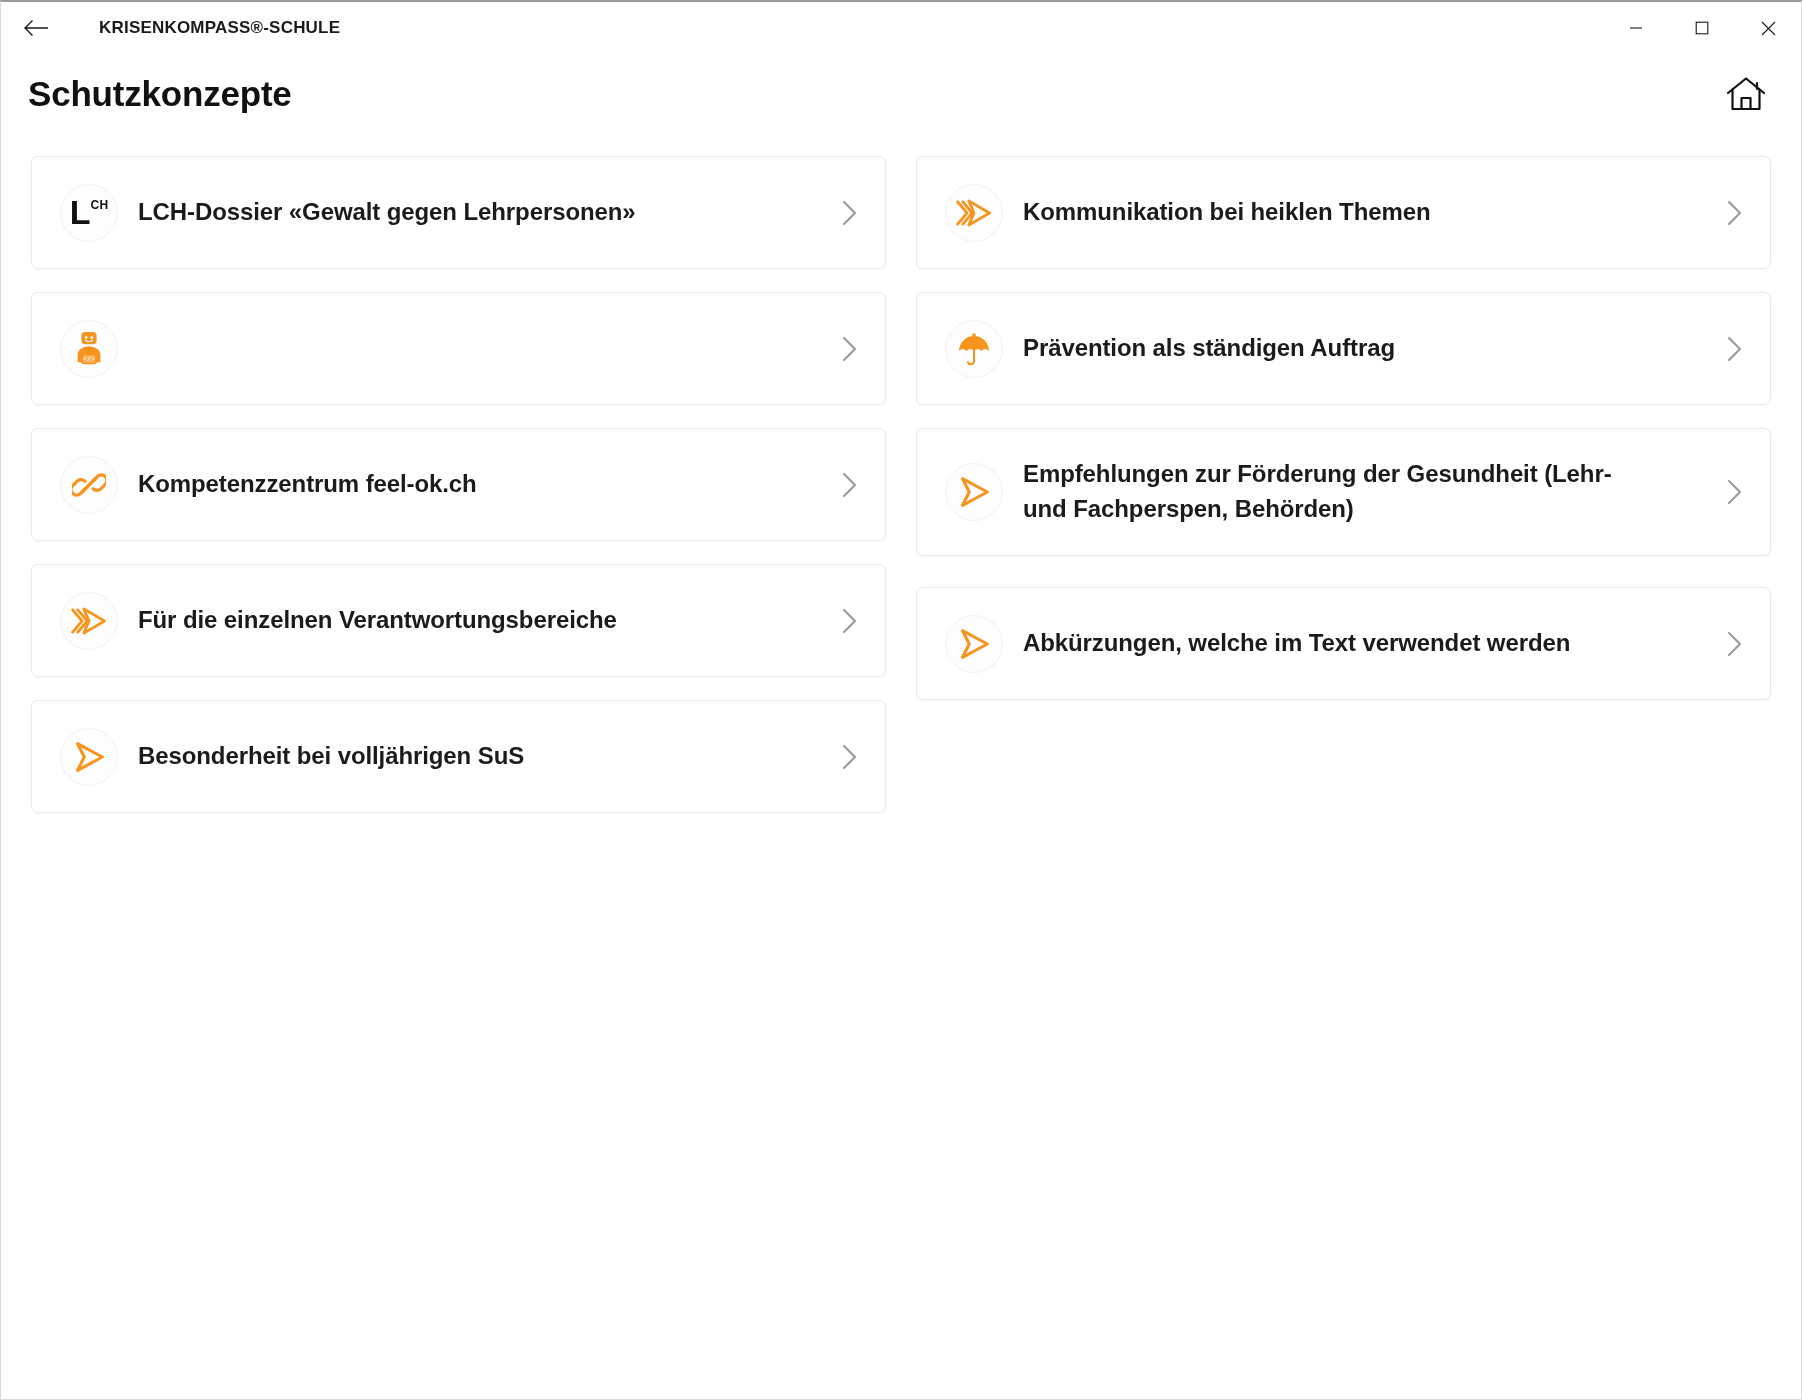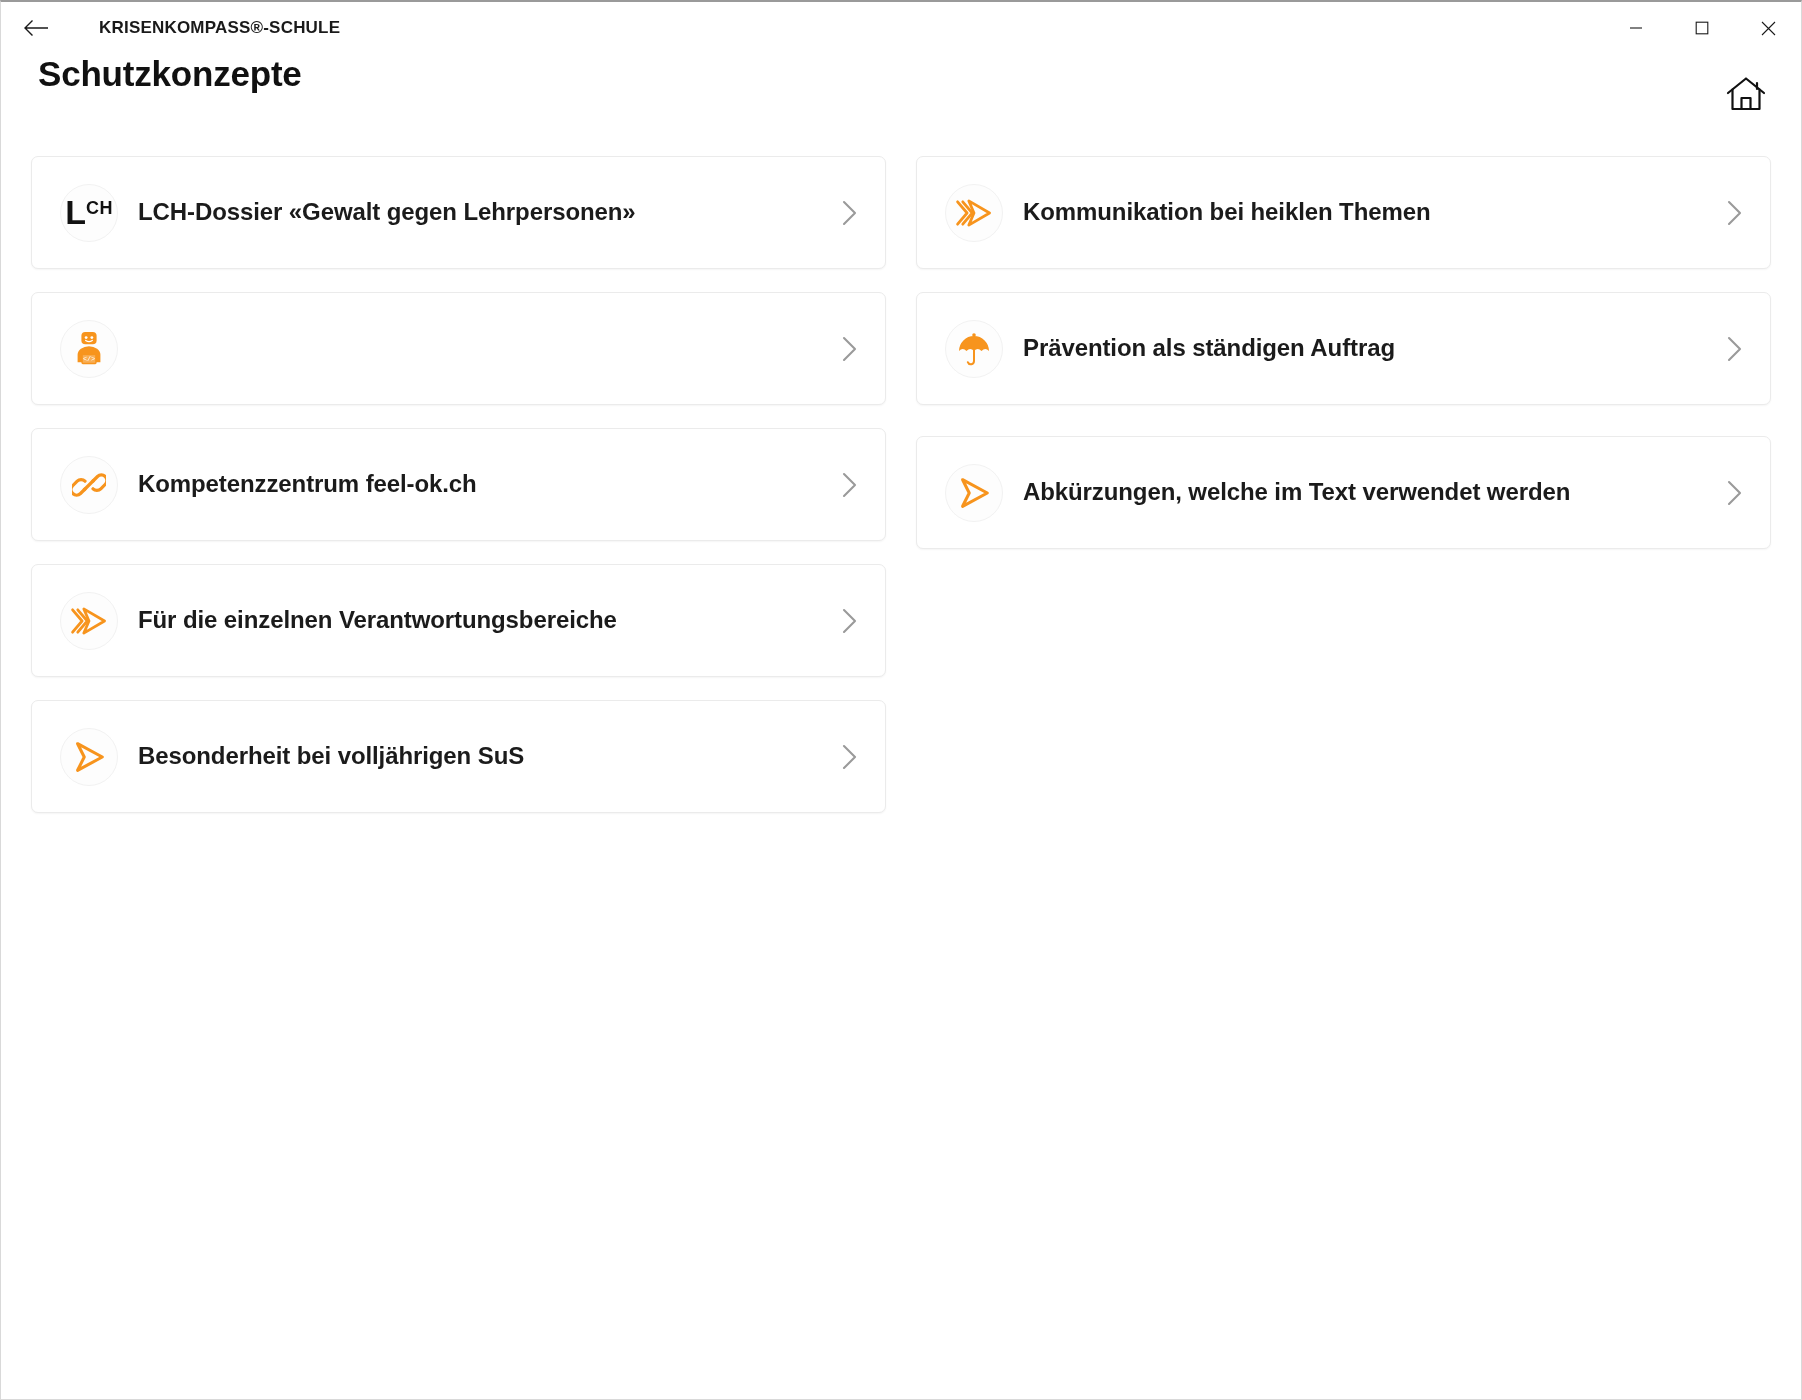--- a/index.html
+++ b/index.html
@@ -55,9 +55,9 @@
   .page-header {
     position: relative;
     height: 80px;
-    padding: 0 37px;
-    display: flex;
-    align-items: flex-start;
+    padding: 0 27px;
+    display: flex;
+    align-items: center;
   }
   .page-title {
     font-size: 35px;

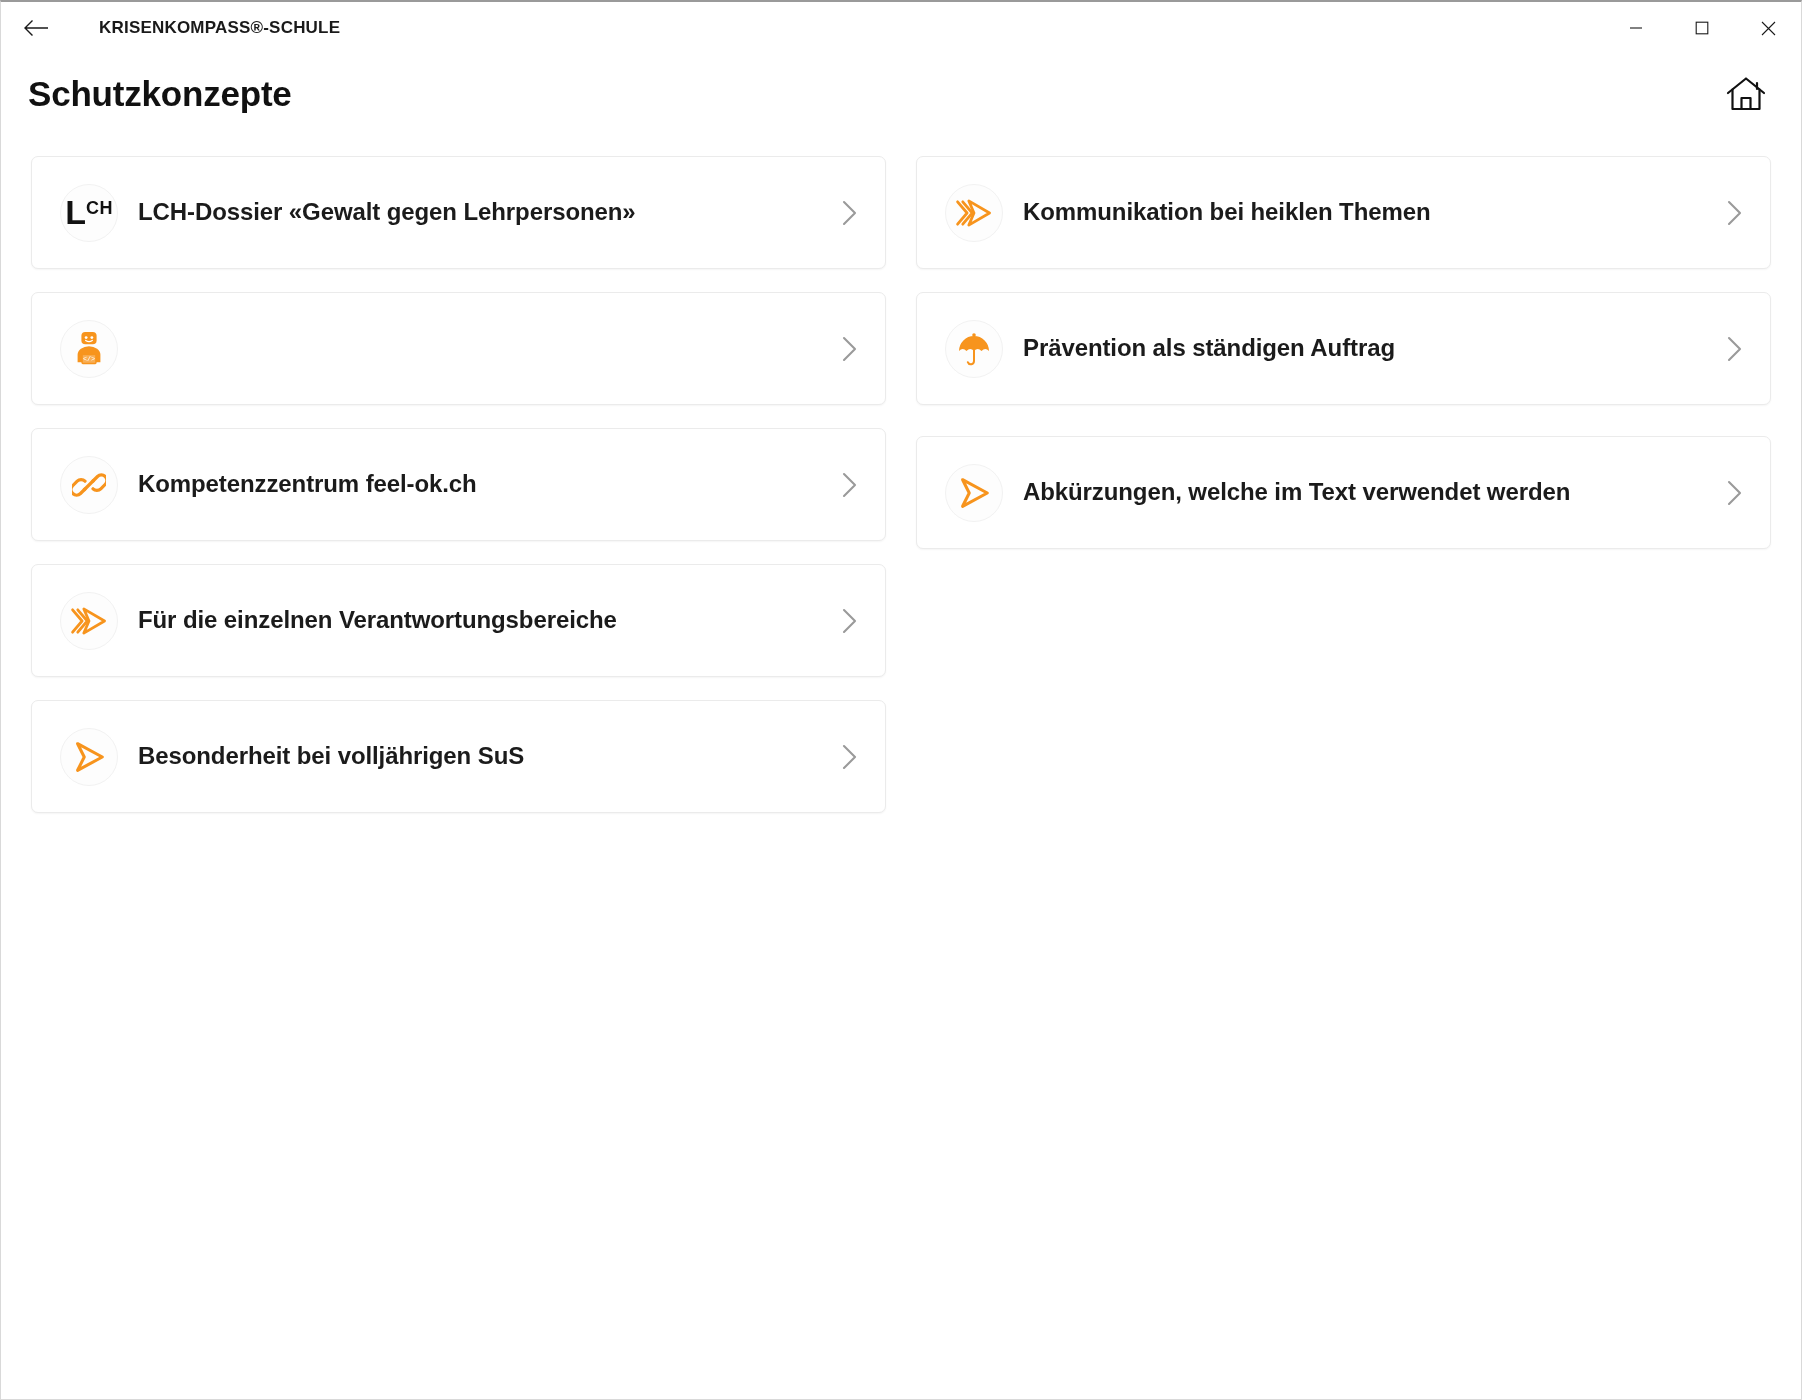--- a/index.html
+++ b/index.html
@@ -138,7 +138,7 @@
     line-height: 0.85;
   }
   .lch .ch {
-    font-size: 18px;
+    font-size: 12px;
     font-weight: bold;
     letter-spacing: 0.3px;
     margin-top: 1px;

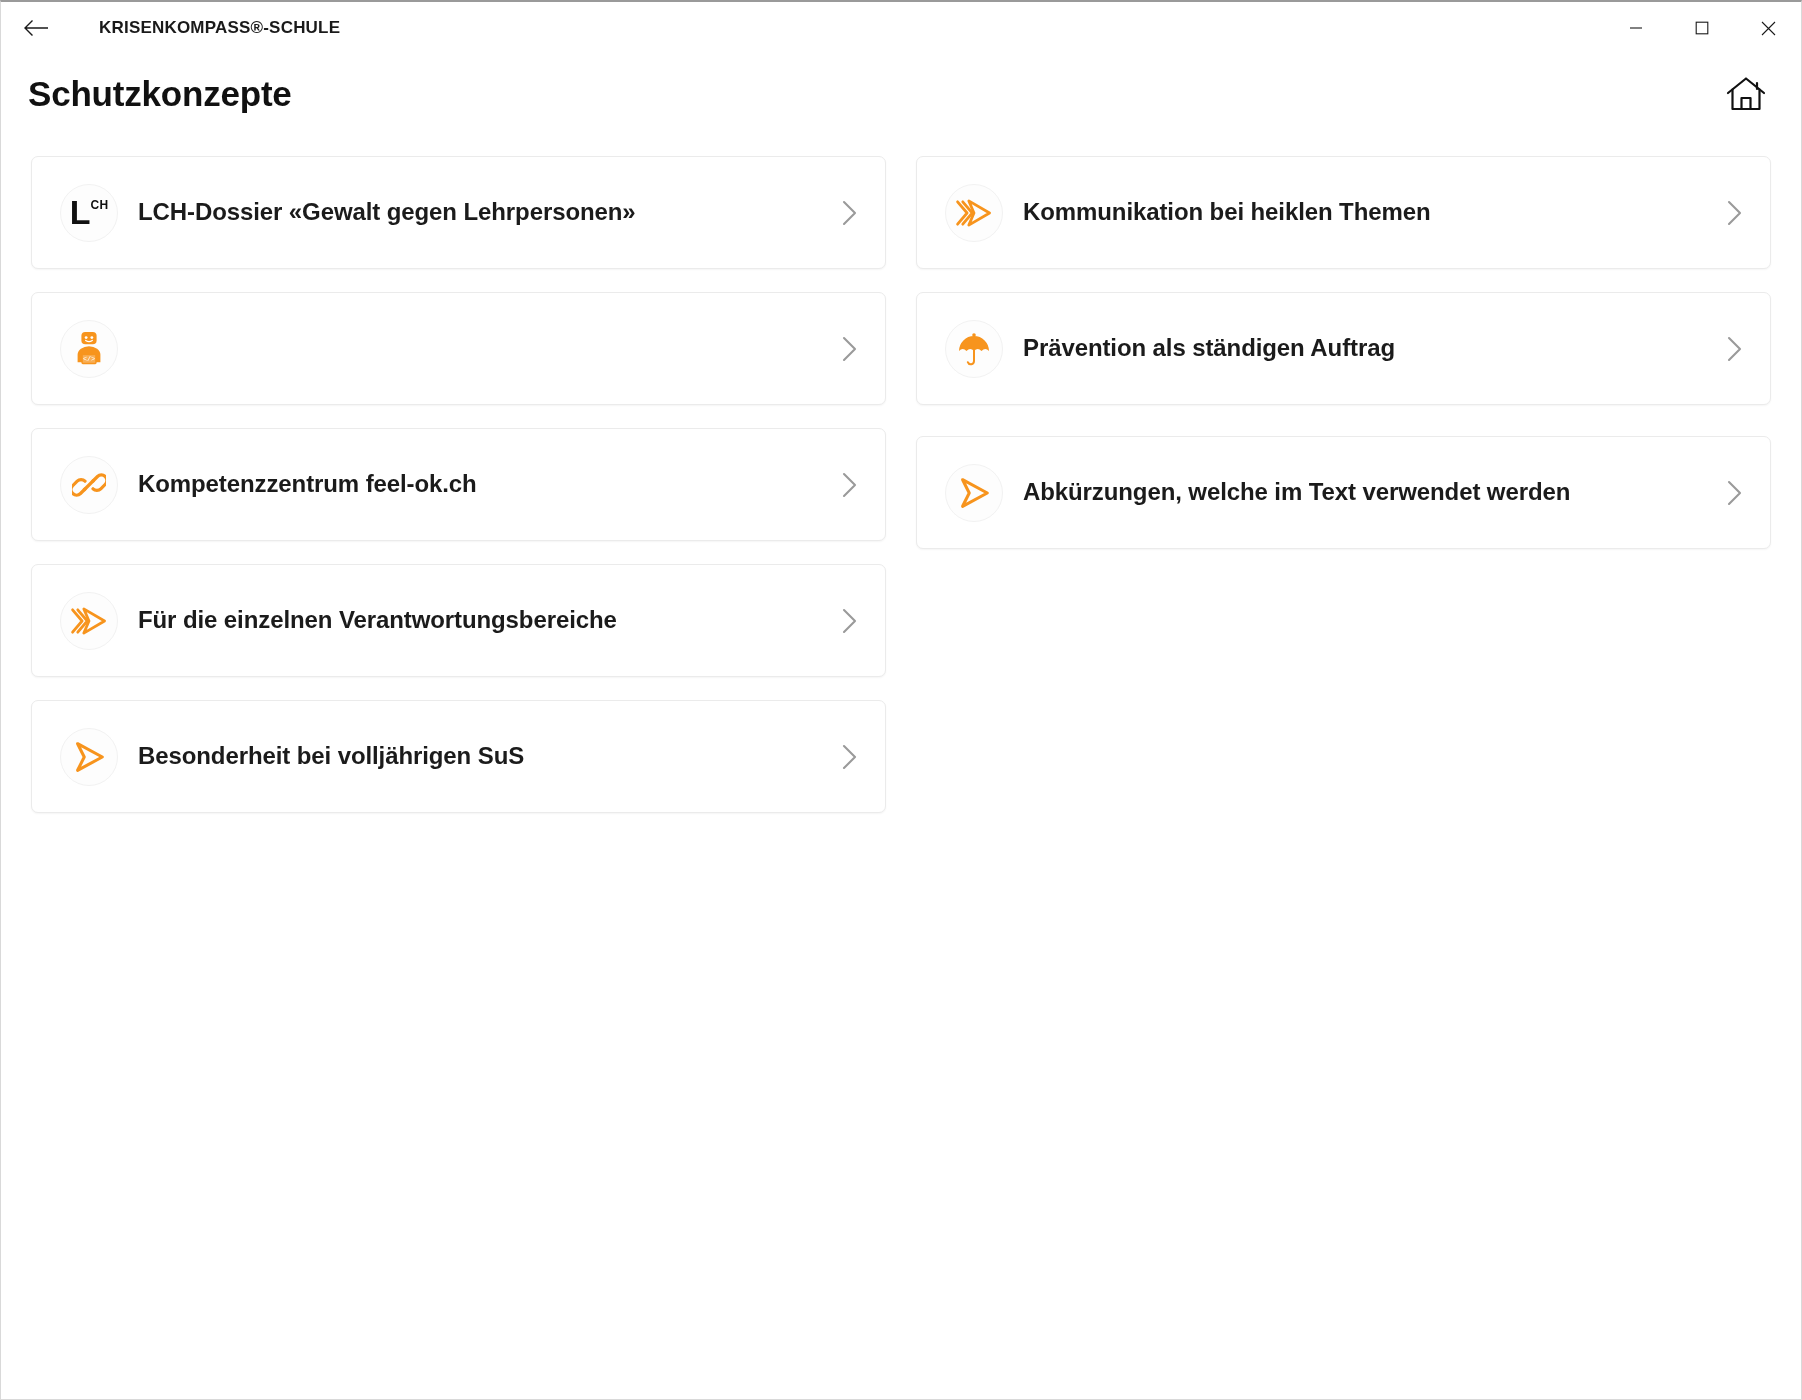--- a/index.html
+++ b/index.html
@@ -324,6 +324,19 @@
           </div>
         </div>
 
+        <div class="card" style="min-height:128px;">
+          <div class="card-icon">
+            <svg width="38" height="38" viewBox="0 0 40 40">
+              <path d="M8 6 L34 20 L8 34 L15 20 Z" fill="none" stroke="#F7941D" stroke-width="3.2" stroke-linejoin="round"></path>
+            </svg>
+          </div>
+          <div class="card-label" style="max-width:600px;">Empfehlungen zur Förderung der Gesundheit (Lehr- und Fachperspen, Behörden)</div>
+          <div class="chevron">
+            <svg width="18" height="28" viewBox="0 0 18 28">
+                <path d="M3 3 L14 14 L3 25" fill="none" stroke="#9a9a9a" stroke-width="2.1" stroke-linecap="round" stroke-linejoin="round"></path>
+              </svg>
+          </div>
+        </div>
 
         <div class="card" style="margin-top:8px;">
           <div class="card-icon">

